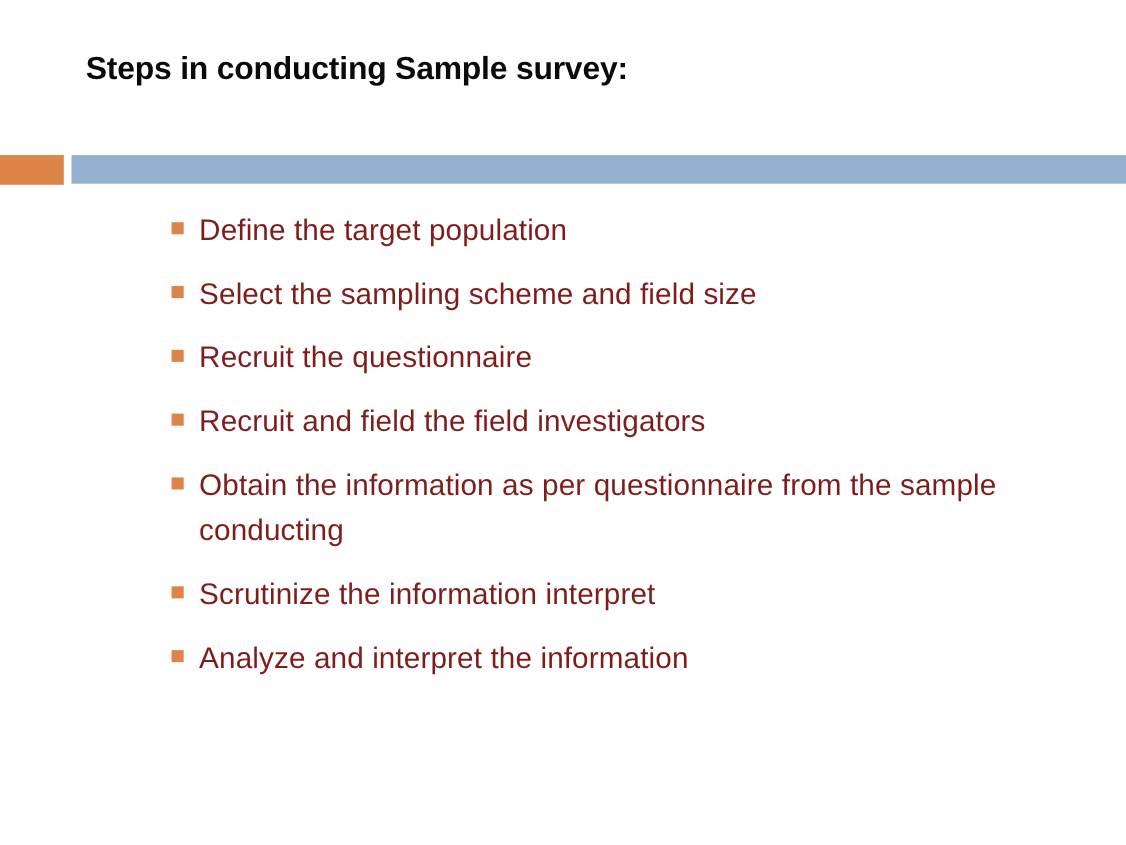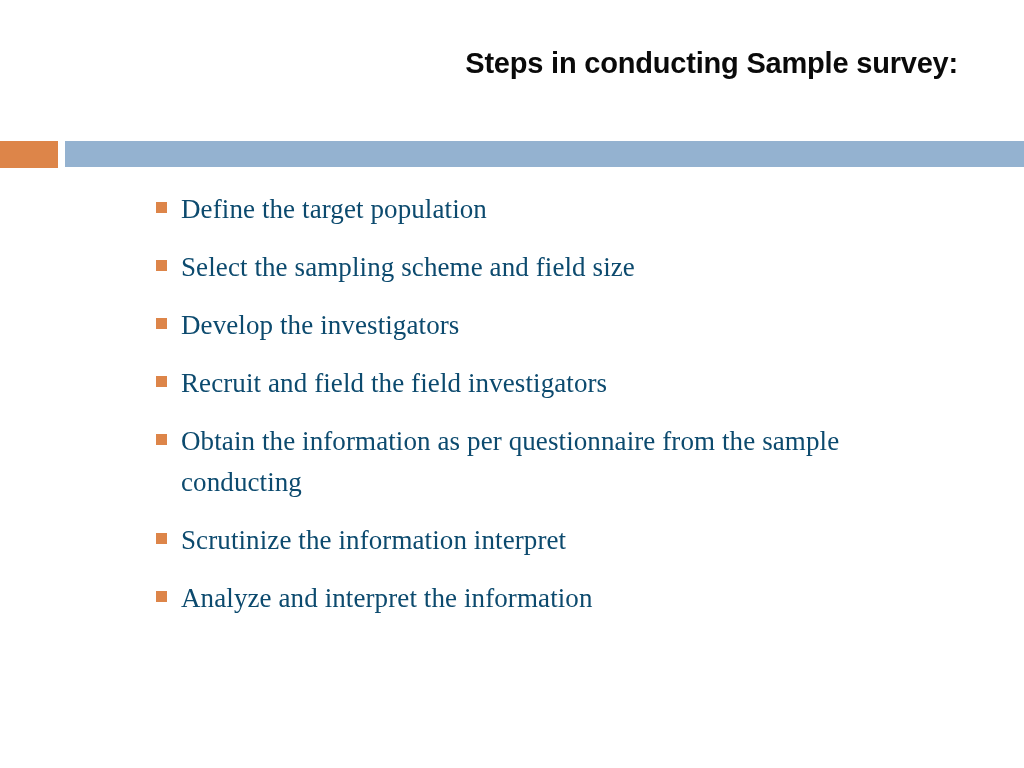--- a/index.html
+++ b/index.html
@@ -37,7 +37,6 @@
     letter-spacing: -0.2px;
     color: #0a0a0a;
     white-space: nowrap;
-    text-align: right;
   }
 
   

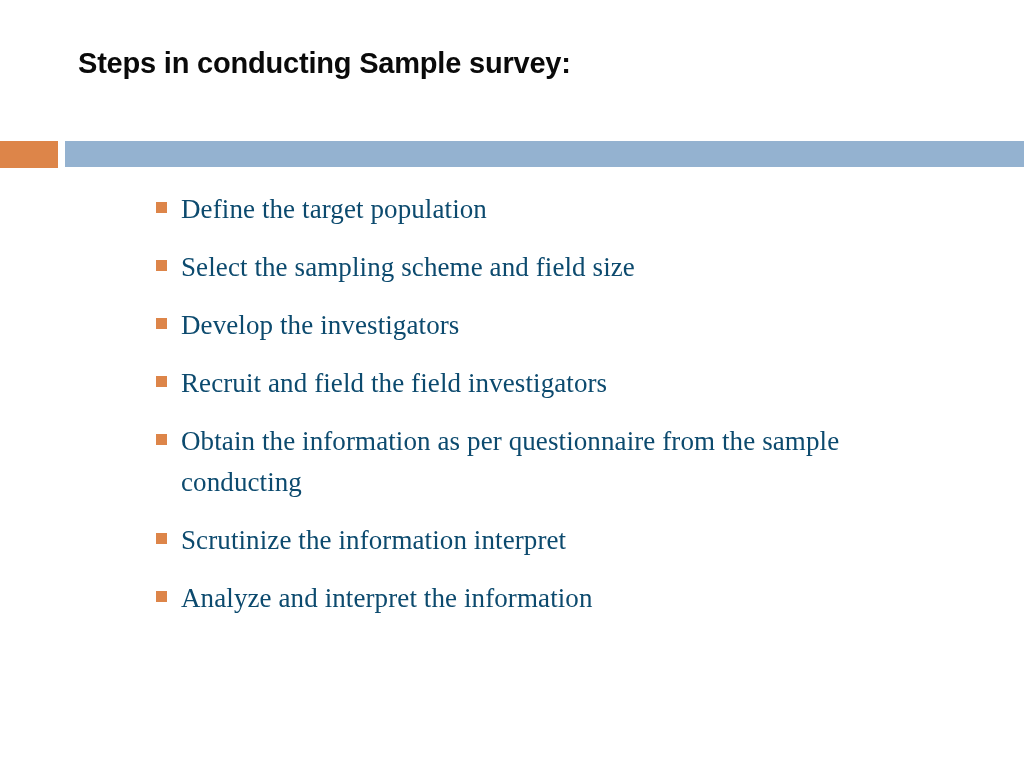--- a/index.html
+++ b/index.html
@@ -80,10 +80,10 @@
     position: relative;
     padding-left: 25px;
     margin: 0 0 17px 0;
-    font-family: Liberation Serif, serif;
+    font-family: Liberation Sans, sans-serif;
     font-size: 27px;
     line-height: 41px;
-    color: #0c4a6e;
+    color: #7f1d1d;
     letter-spacing: 0.1px;
   }
   ul.bullet-list > li.bullet-item:last-child {

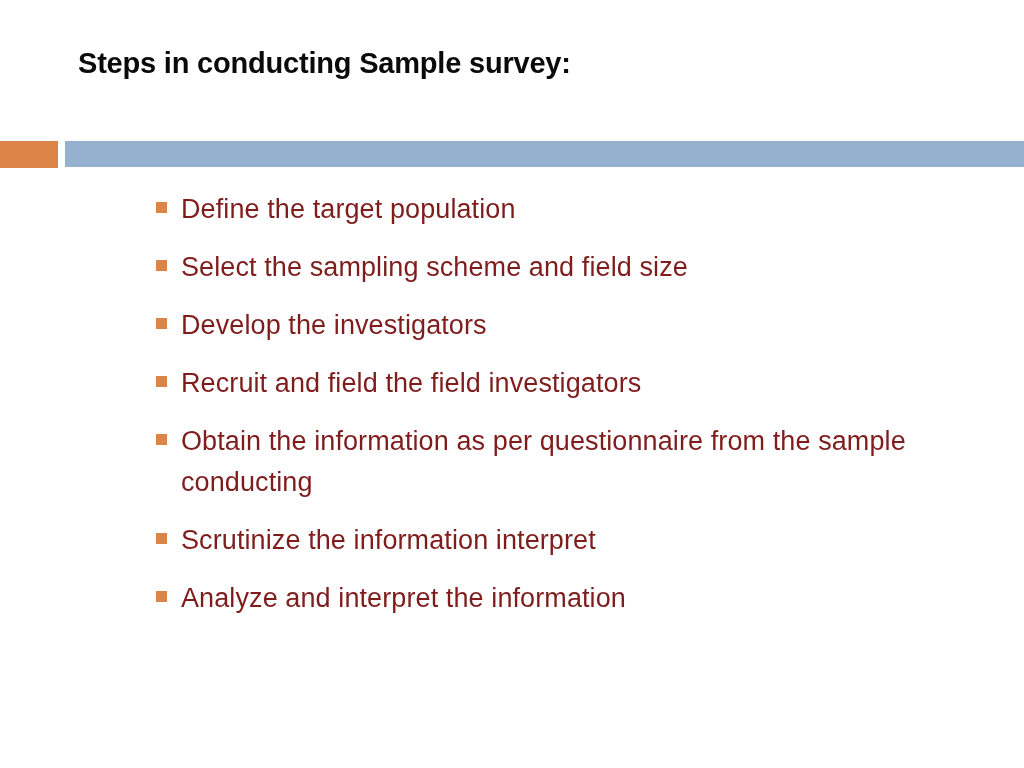--- a/index.html
+++ b/index.html
@@ -133,7 +133,7 @@
 
       <li class="bullet-item">
         <span class="bullet-marker" style="background: rgb(221, 133, 73);"></span>
-        <span class="bullet-text">Develop the investigators</span>
+        <span class="bullet-text">Recruit the questionnaire</span>
       </li>
 
       <li class="bullet-item">

